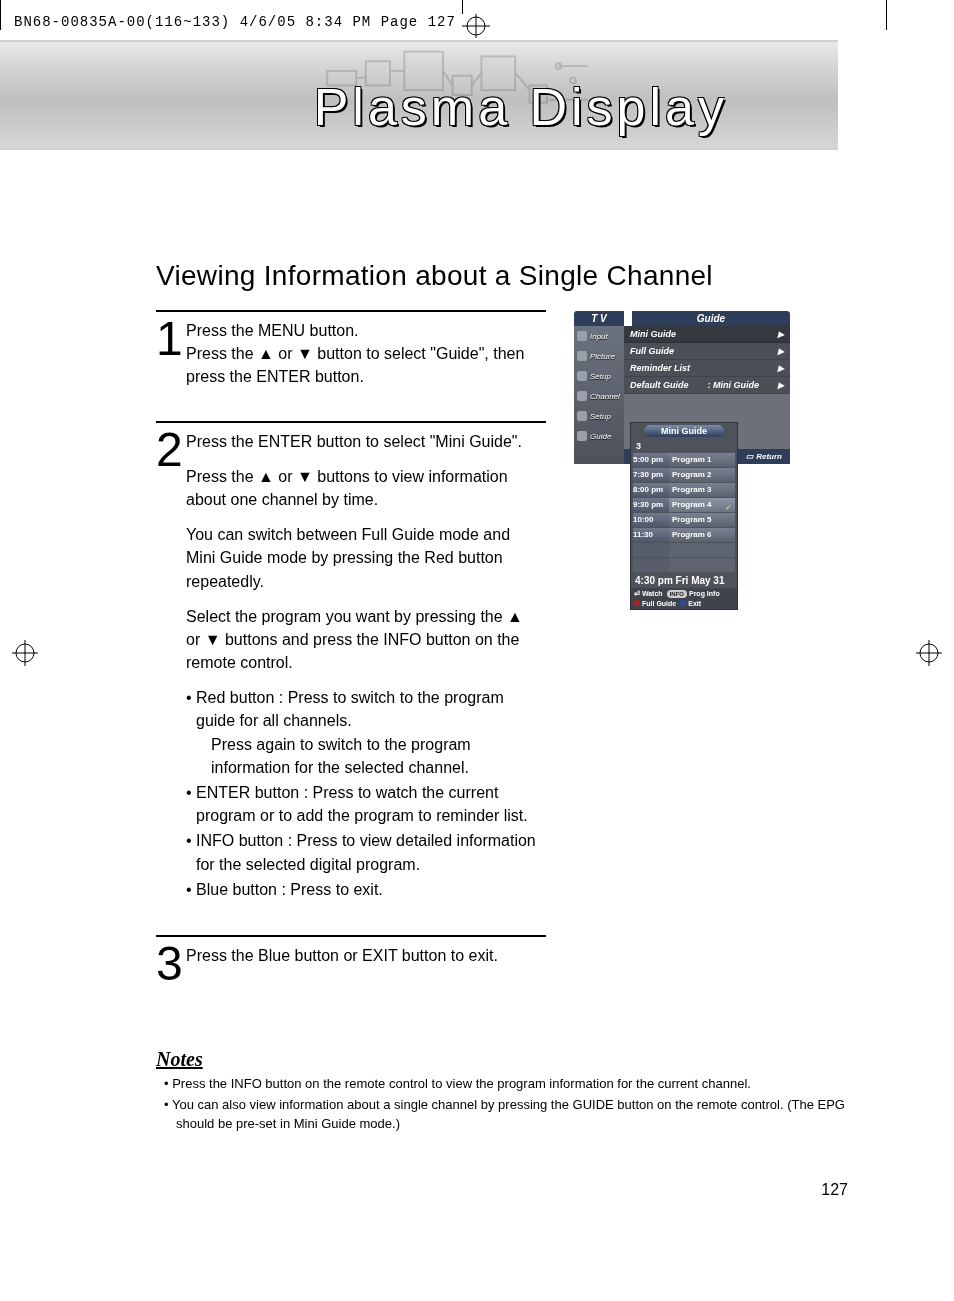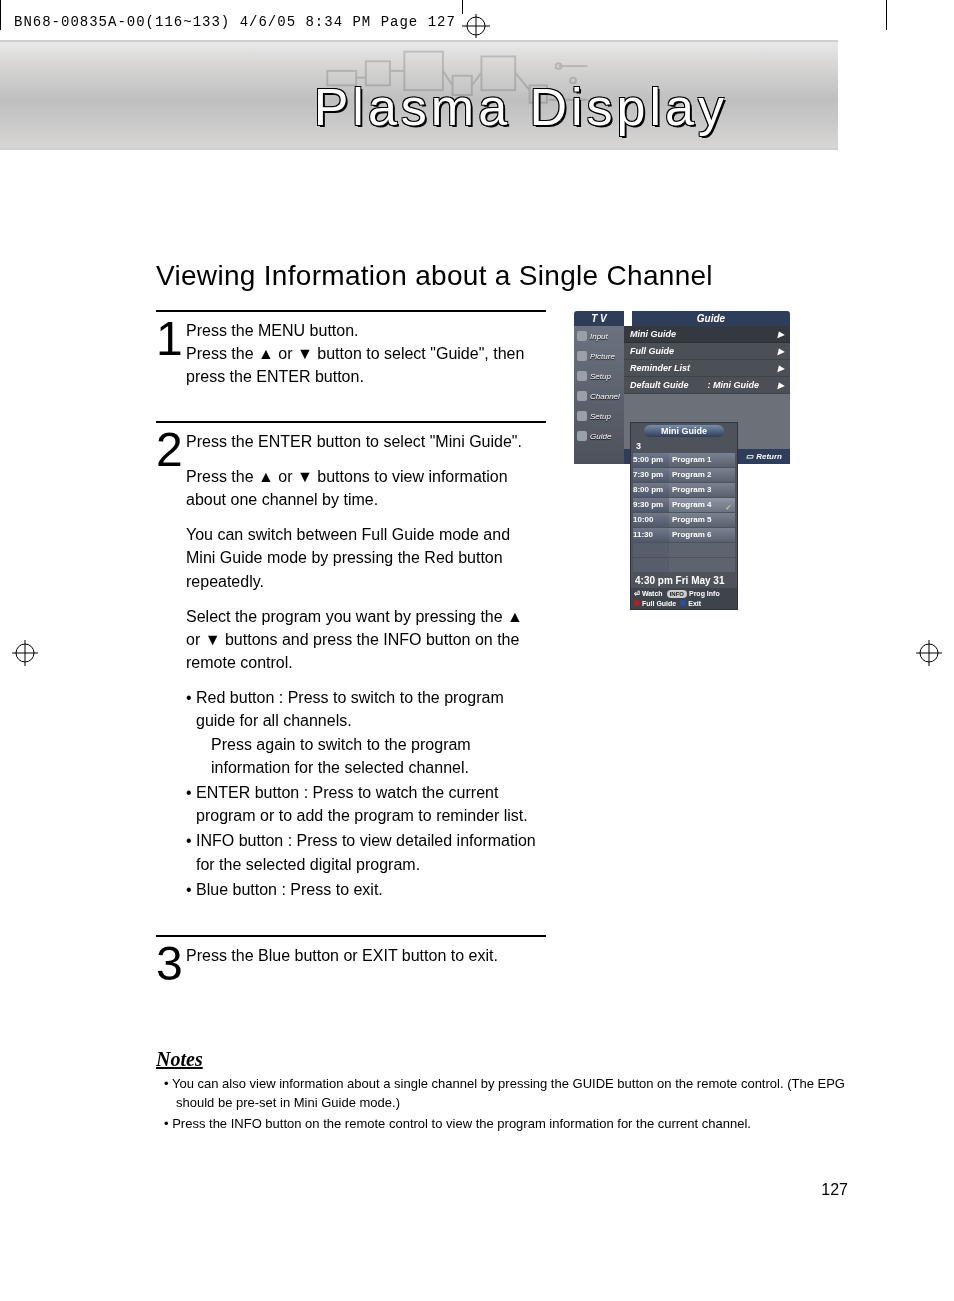--- a/index.html
+++ b/index.html
@@ -289,8 +289,8 @@
   <div class="notes">
     <div class="notes-heading">Notes</div>
     <ul>
+      <li>Press the INFO button on the remote control to view the program information for the current channel.</li>
       <li>You can also view information about a single channel by pressing the GUIDE button on the remote control. (The EPG should be pre-set in Mini Guide mode.)</li>
-      <li>Press the INFO button on the remote control to view the program information for the current channel.</li>
     </ul>
   </div>
 </div>

